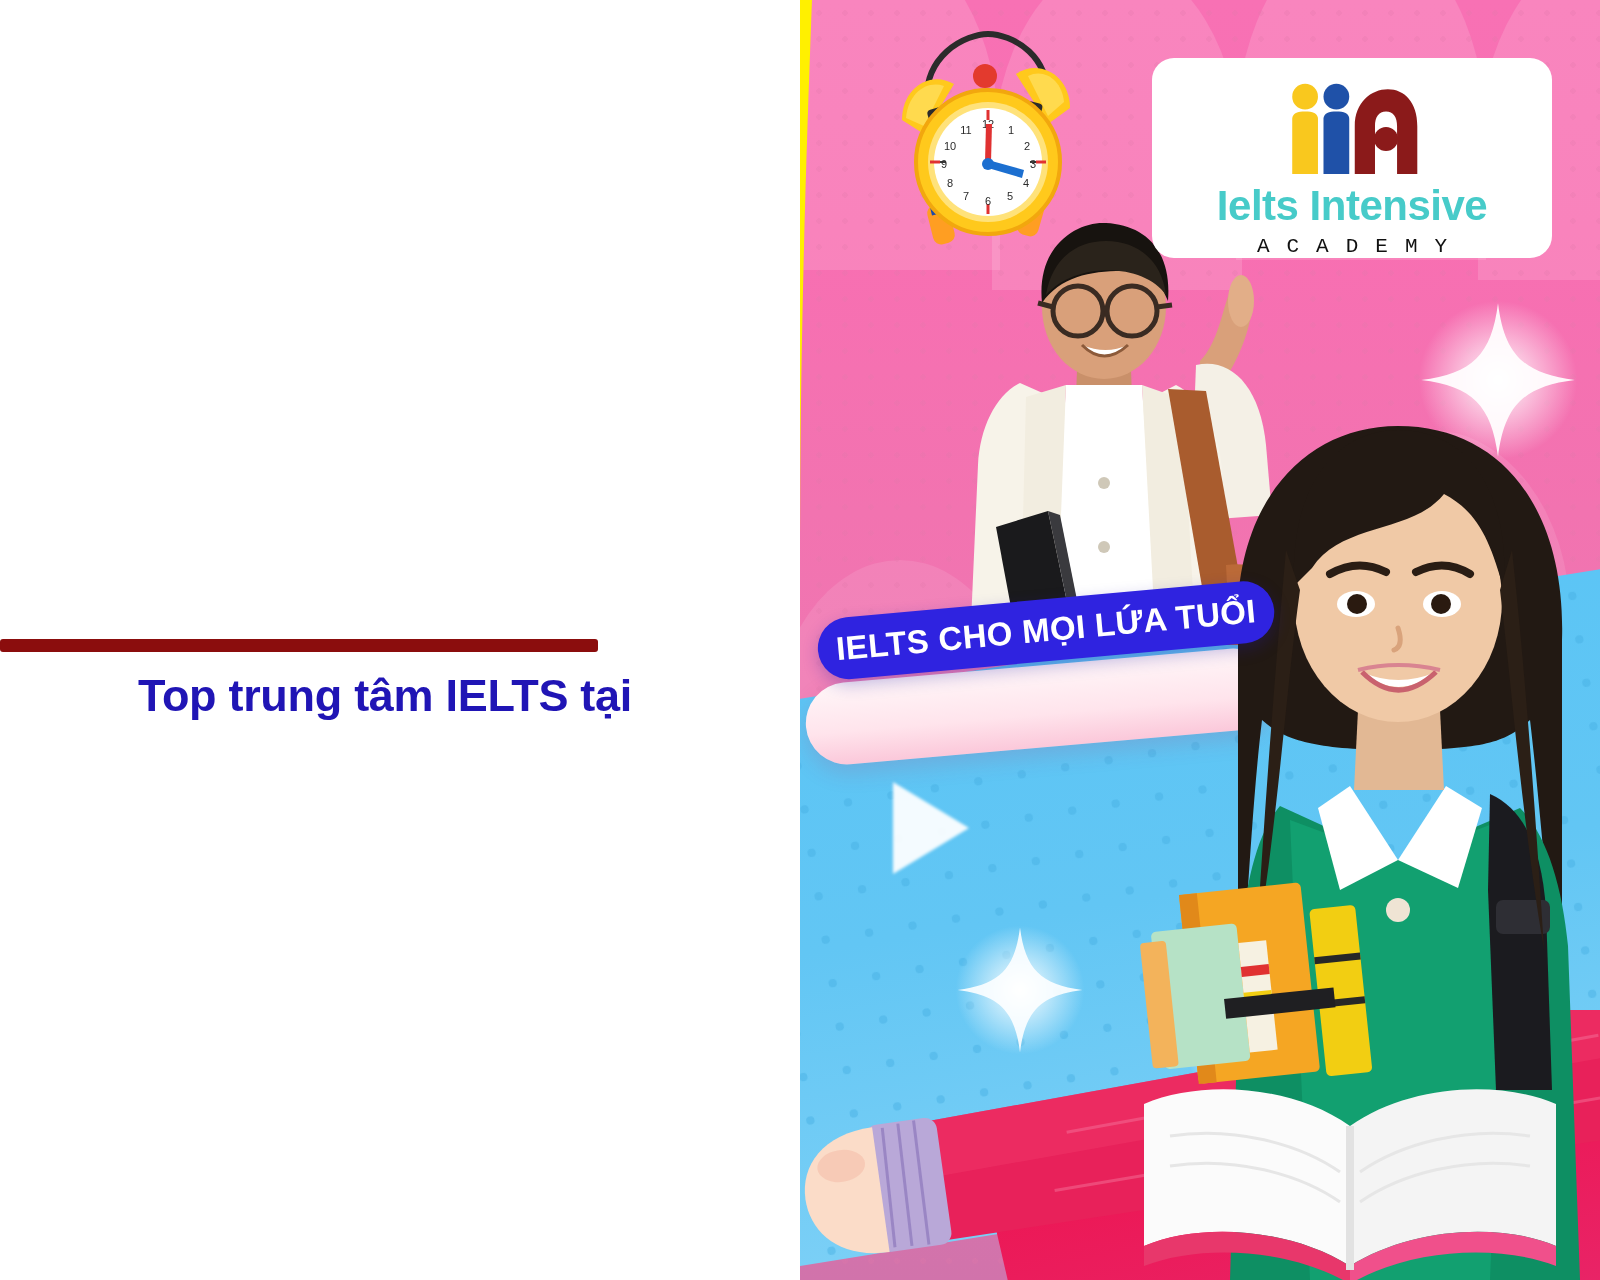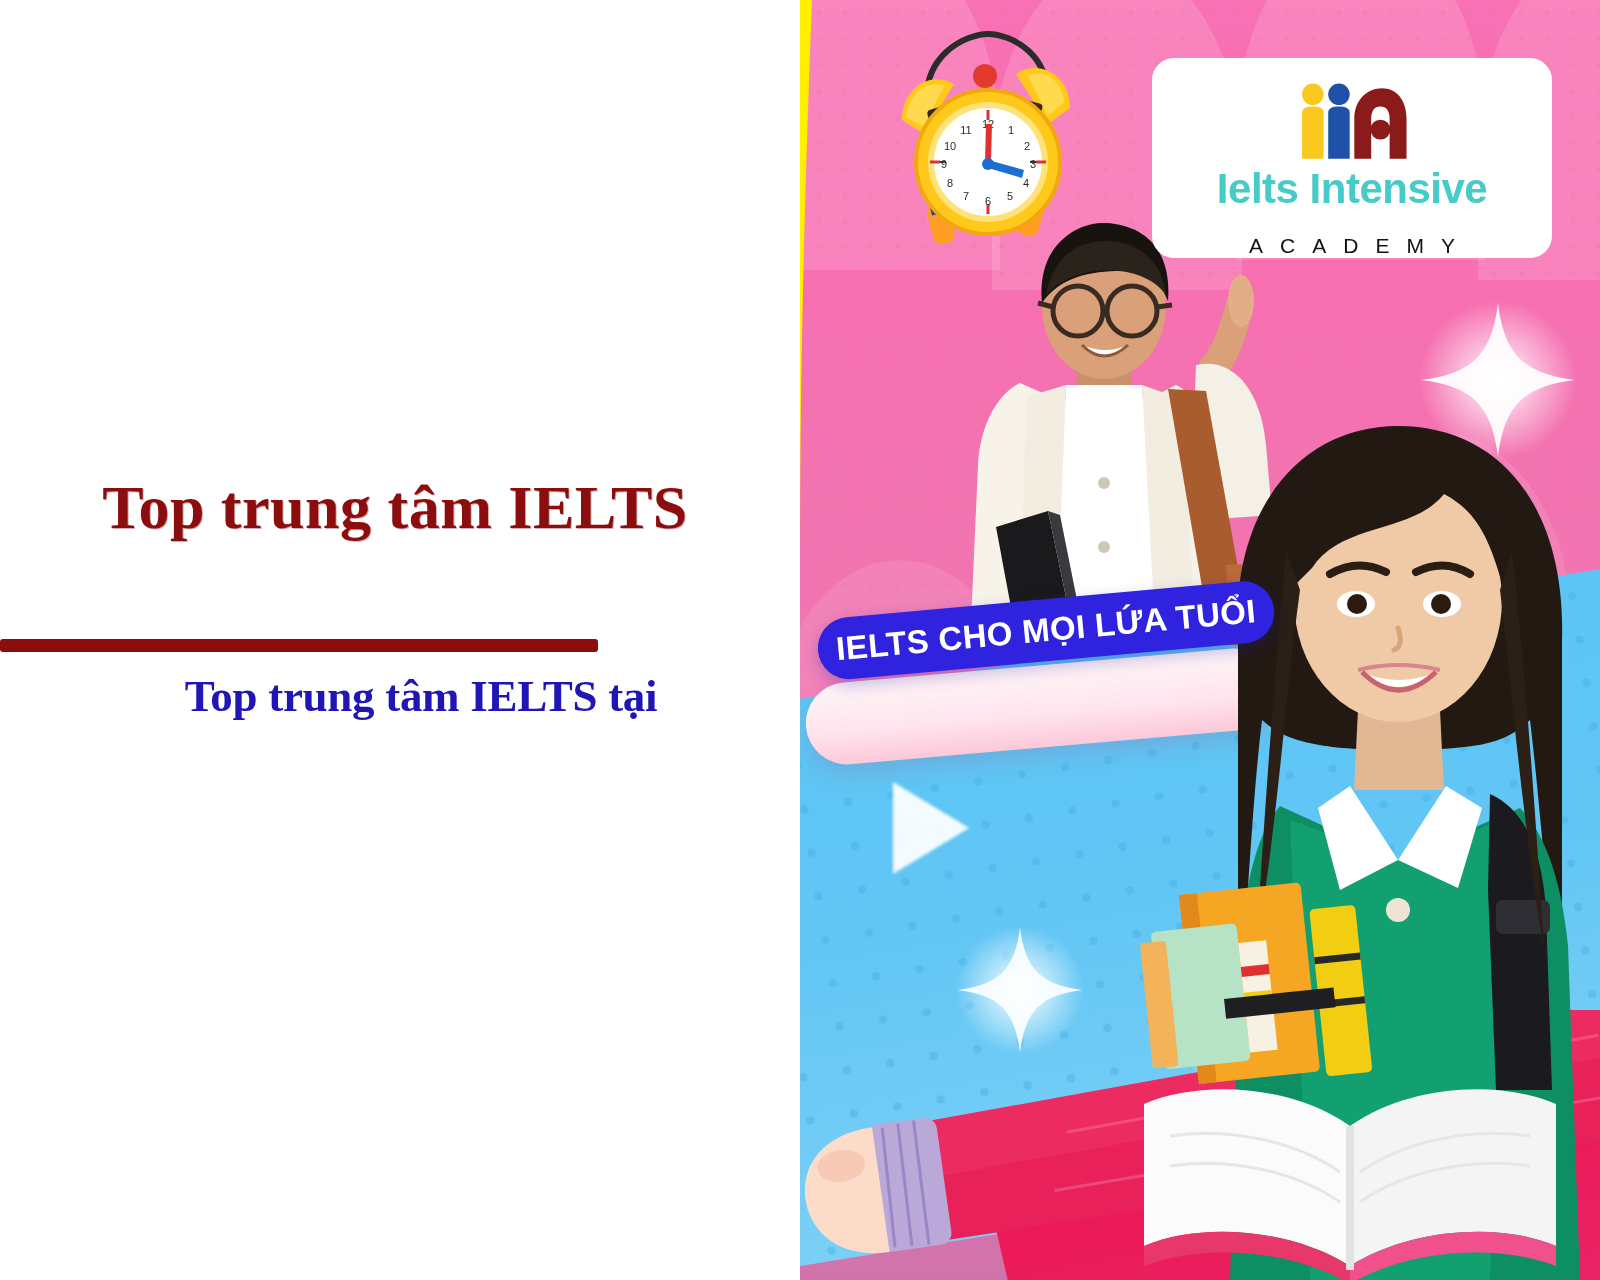--- a/index.html
+++ b/index.html
@@ -199,11 +199,11 @@
   }
   #logo-sub {
     color: #111111;
-    font-family: Liberation Sans, sans-serif;
+    font-family: Liberation Mono, monospace;
     font-weight: normal;
     font-size: 21px;
     letter-spacing: 17px;
-    margin-top: 24px;
+    margin-top: 8px;
     padding-left: 17px;
   }
 

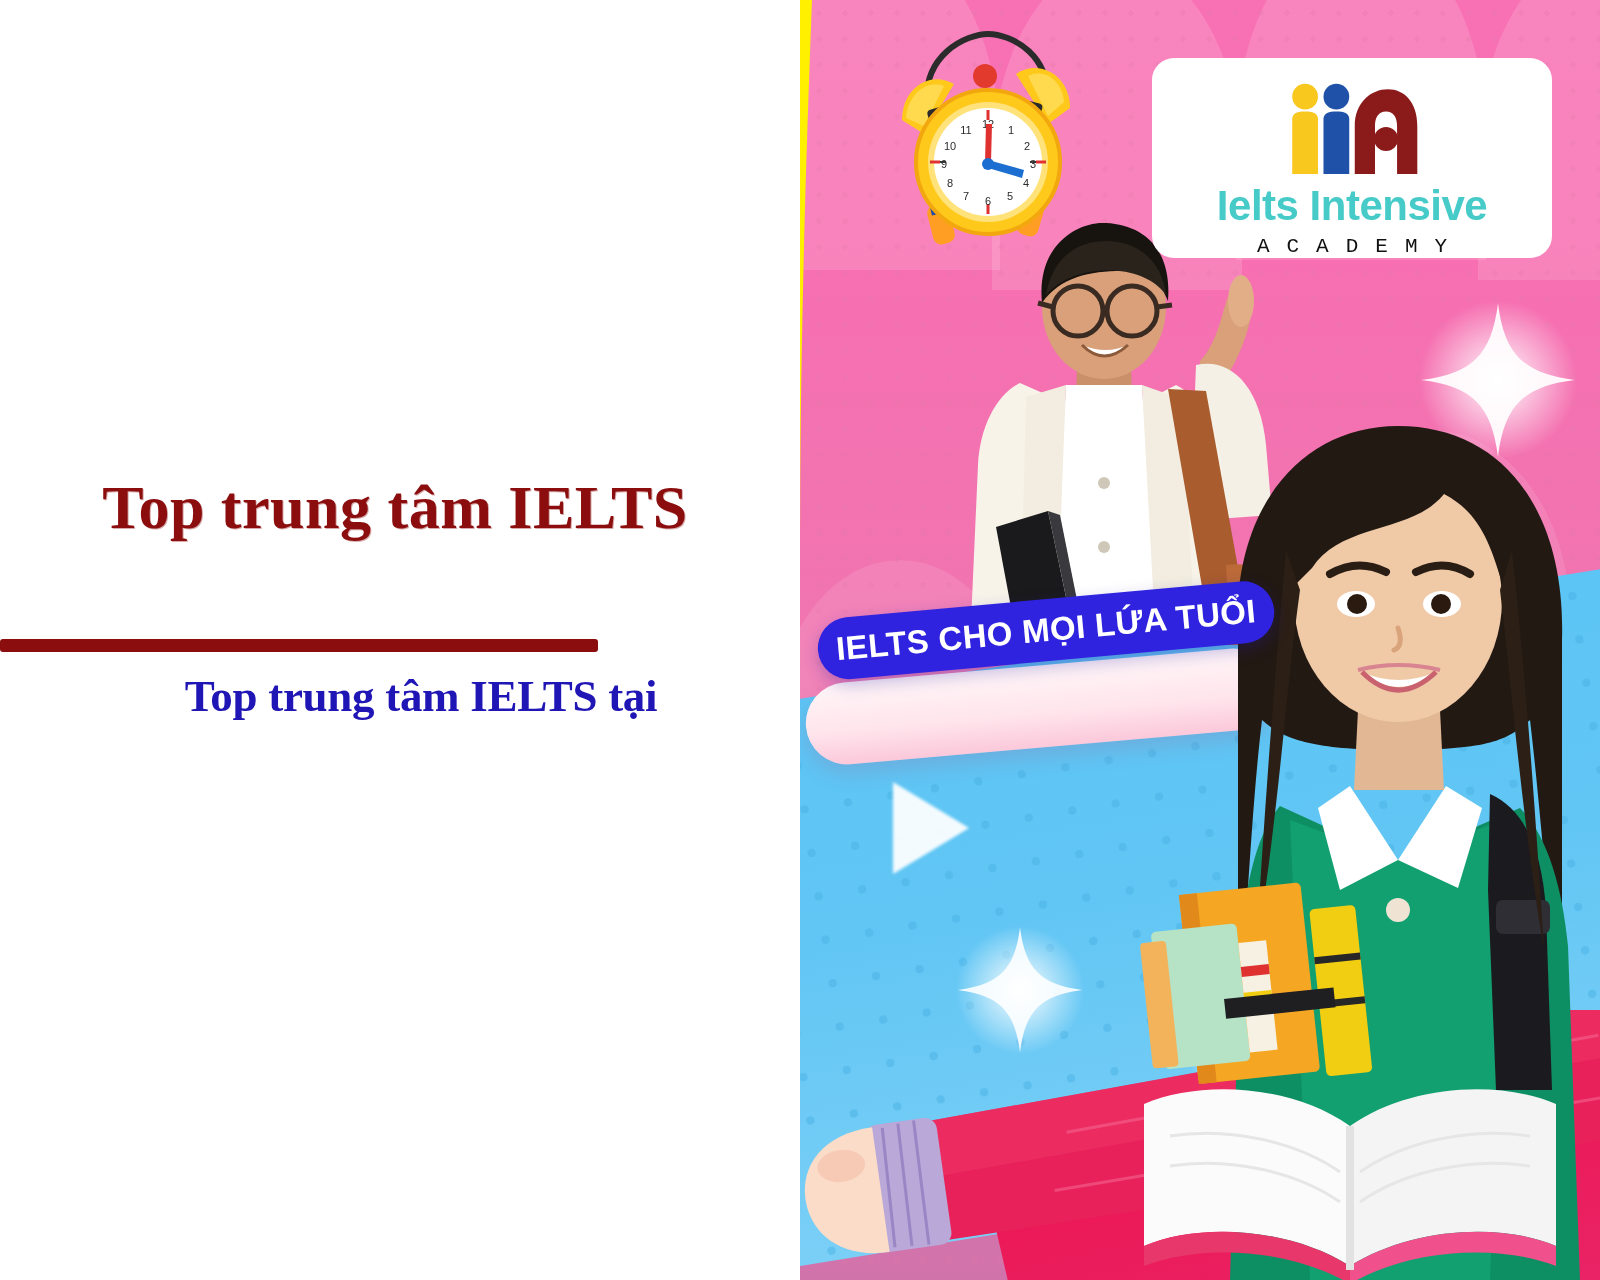--- a/index.html
+++ b/index.html
@@ -473,7 +473,6 @@
 
   <div id="left-panel">
     <div id="title-serif">
-      <div>Top trung tâm IELTS</div>
     </div>
     <div id="title-underline"></div>
     <div id="subtitle-blue">

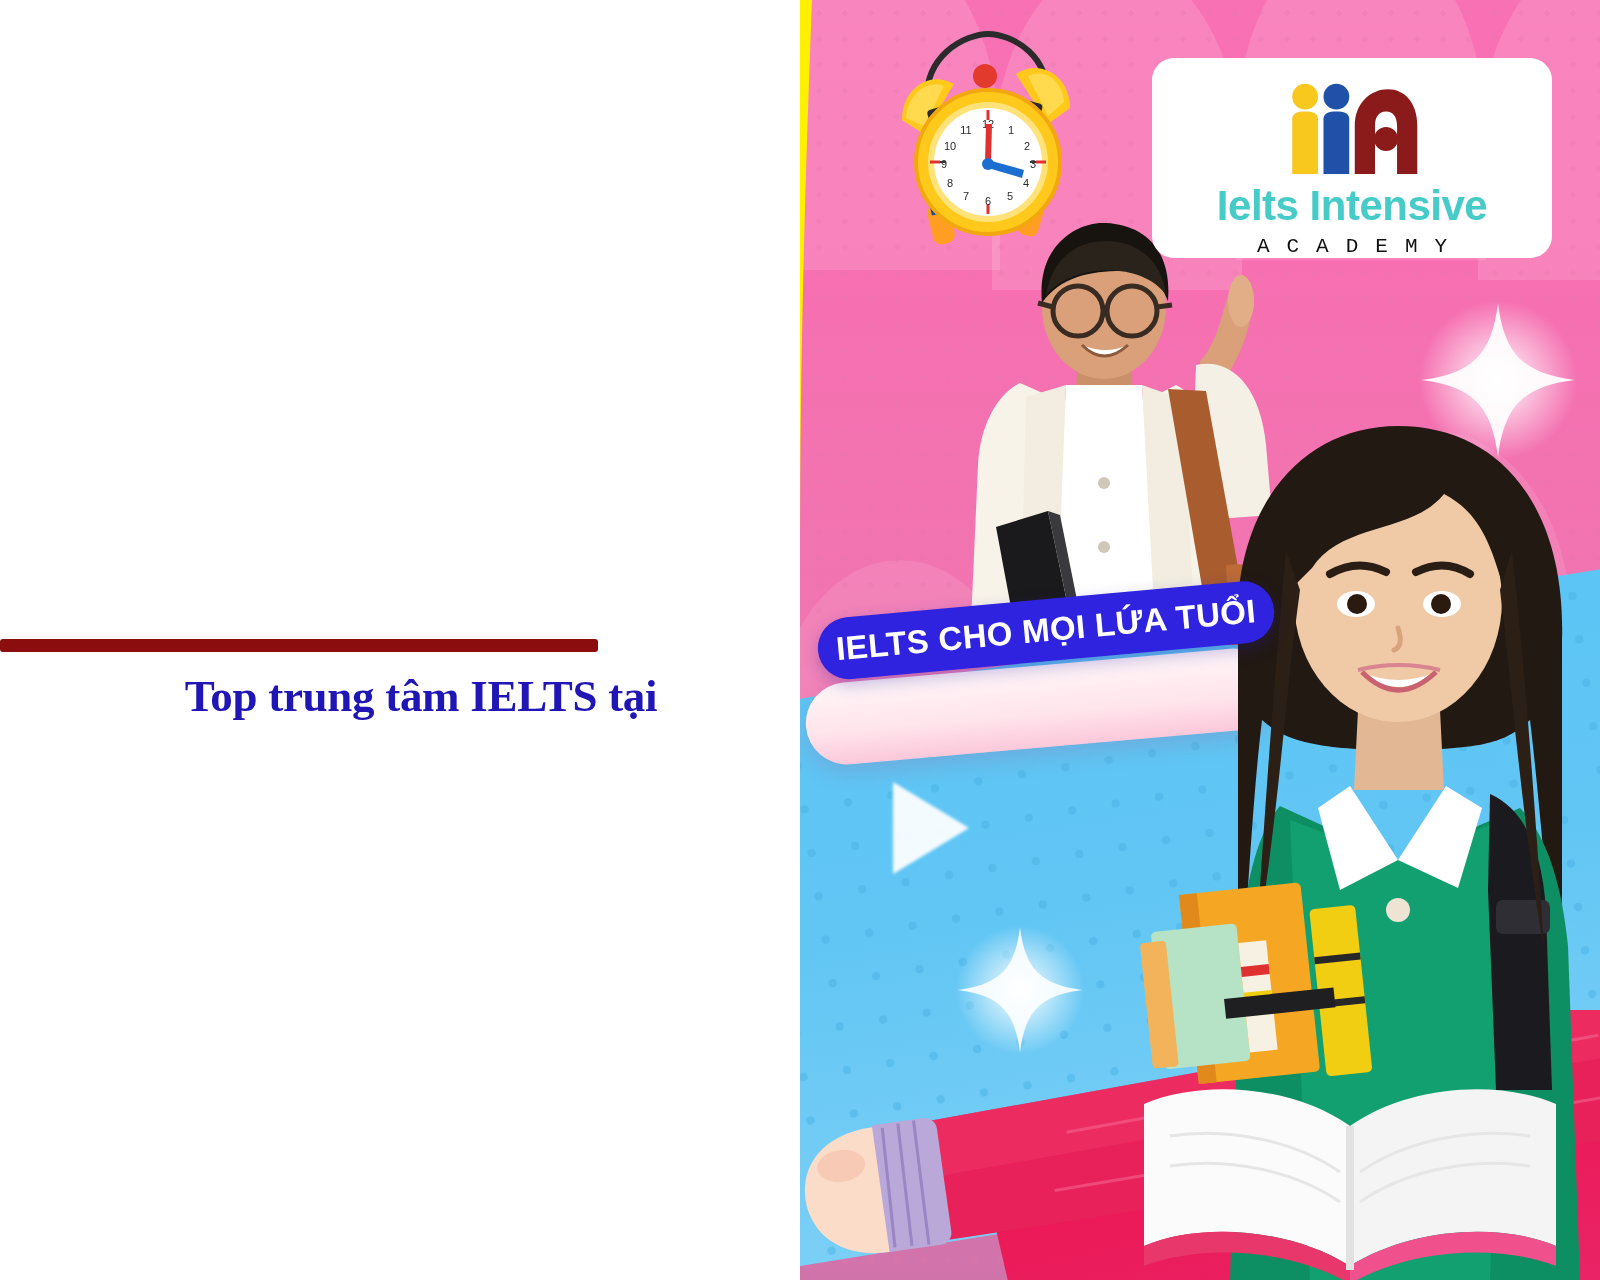--- a/index.html
+++ b/index.html
@@ -49,13 +49,12 @@
     left: 0; top: 660px;
     width: 770px;
     text-align: center;
-    font-family: Liberation Serif, serif;
+    font-family: Liberation Sans, sans-serif;
     font-weight: bold;
     font-size: 45px;
     line-height: 1.62;
     color: #2015B5;
     letter-spacing: -0.3px;
-    margin-left: 36px;
   }
 
   

